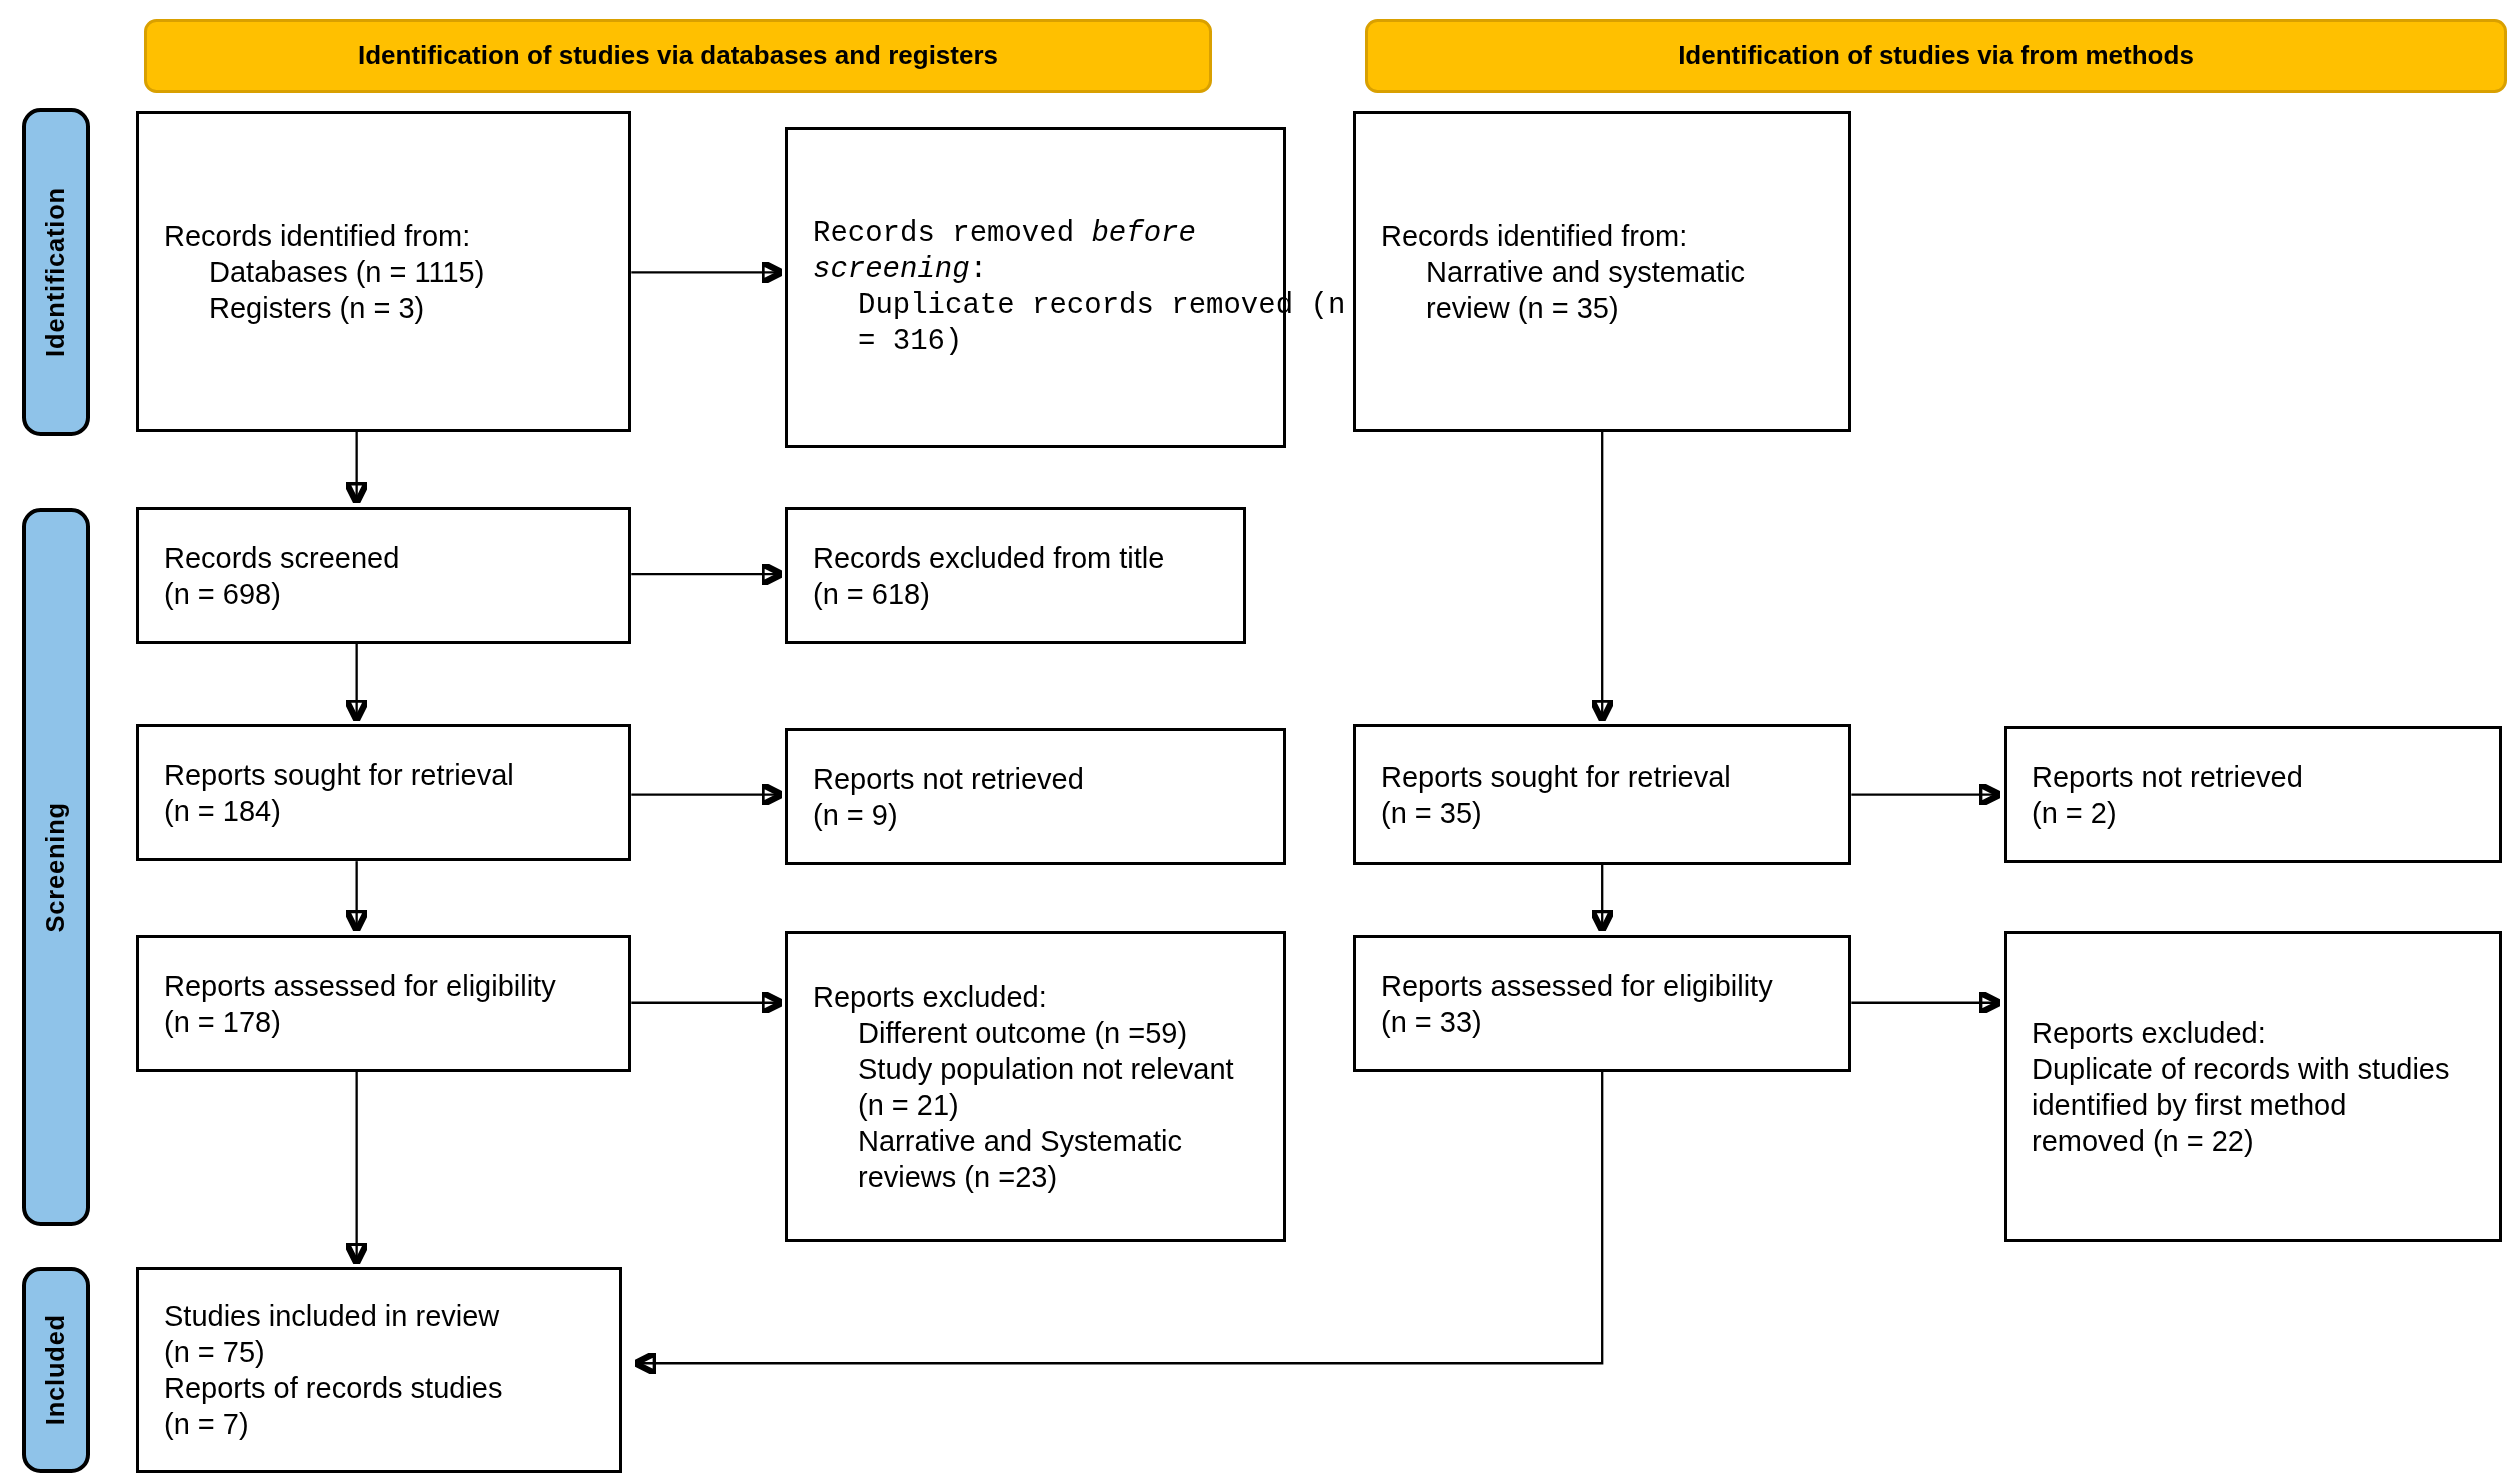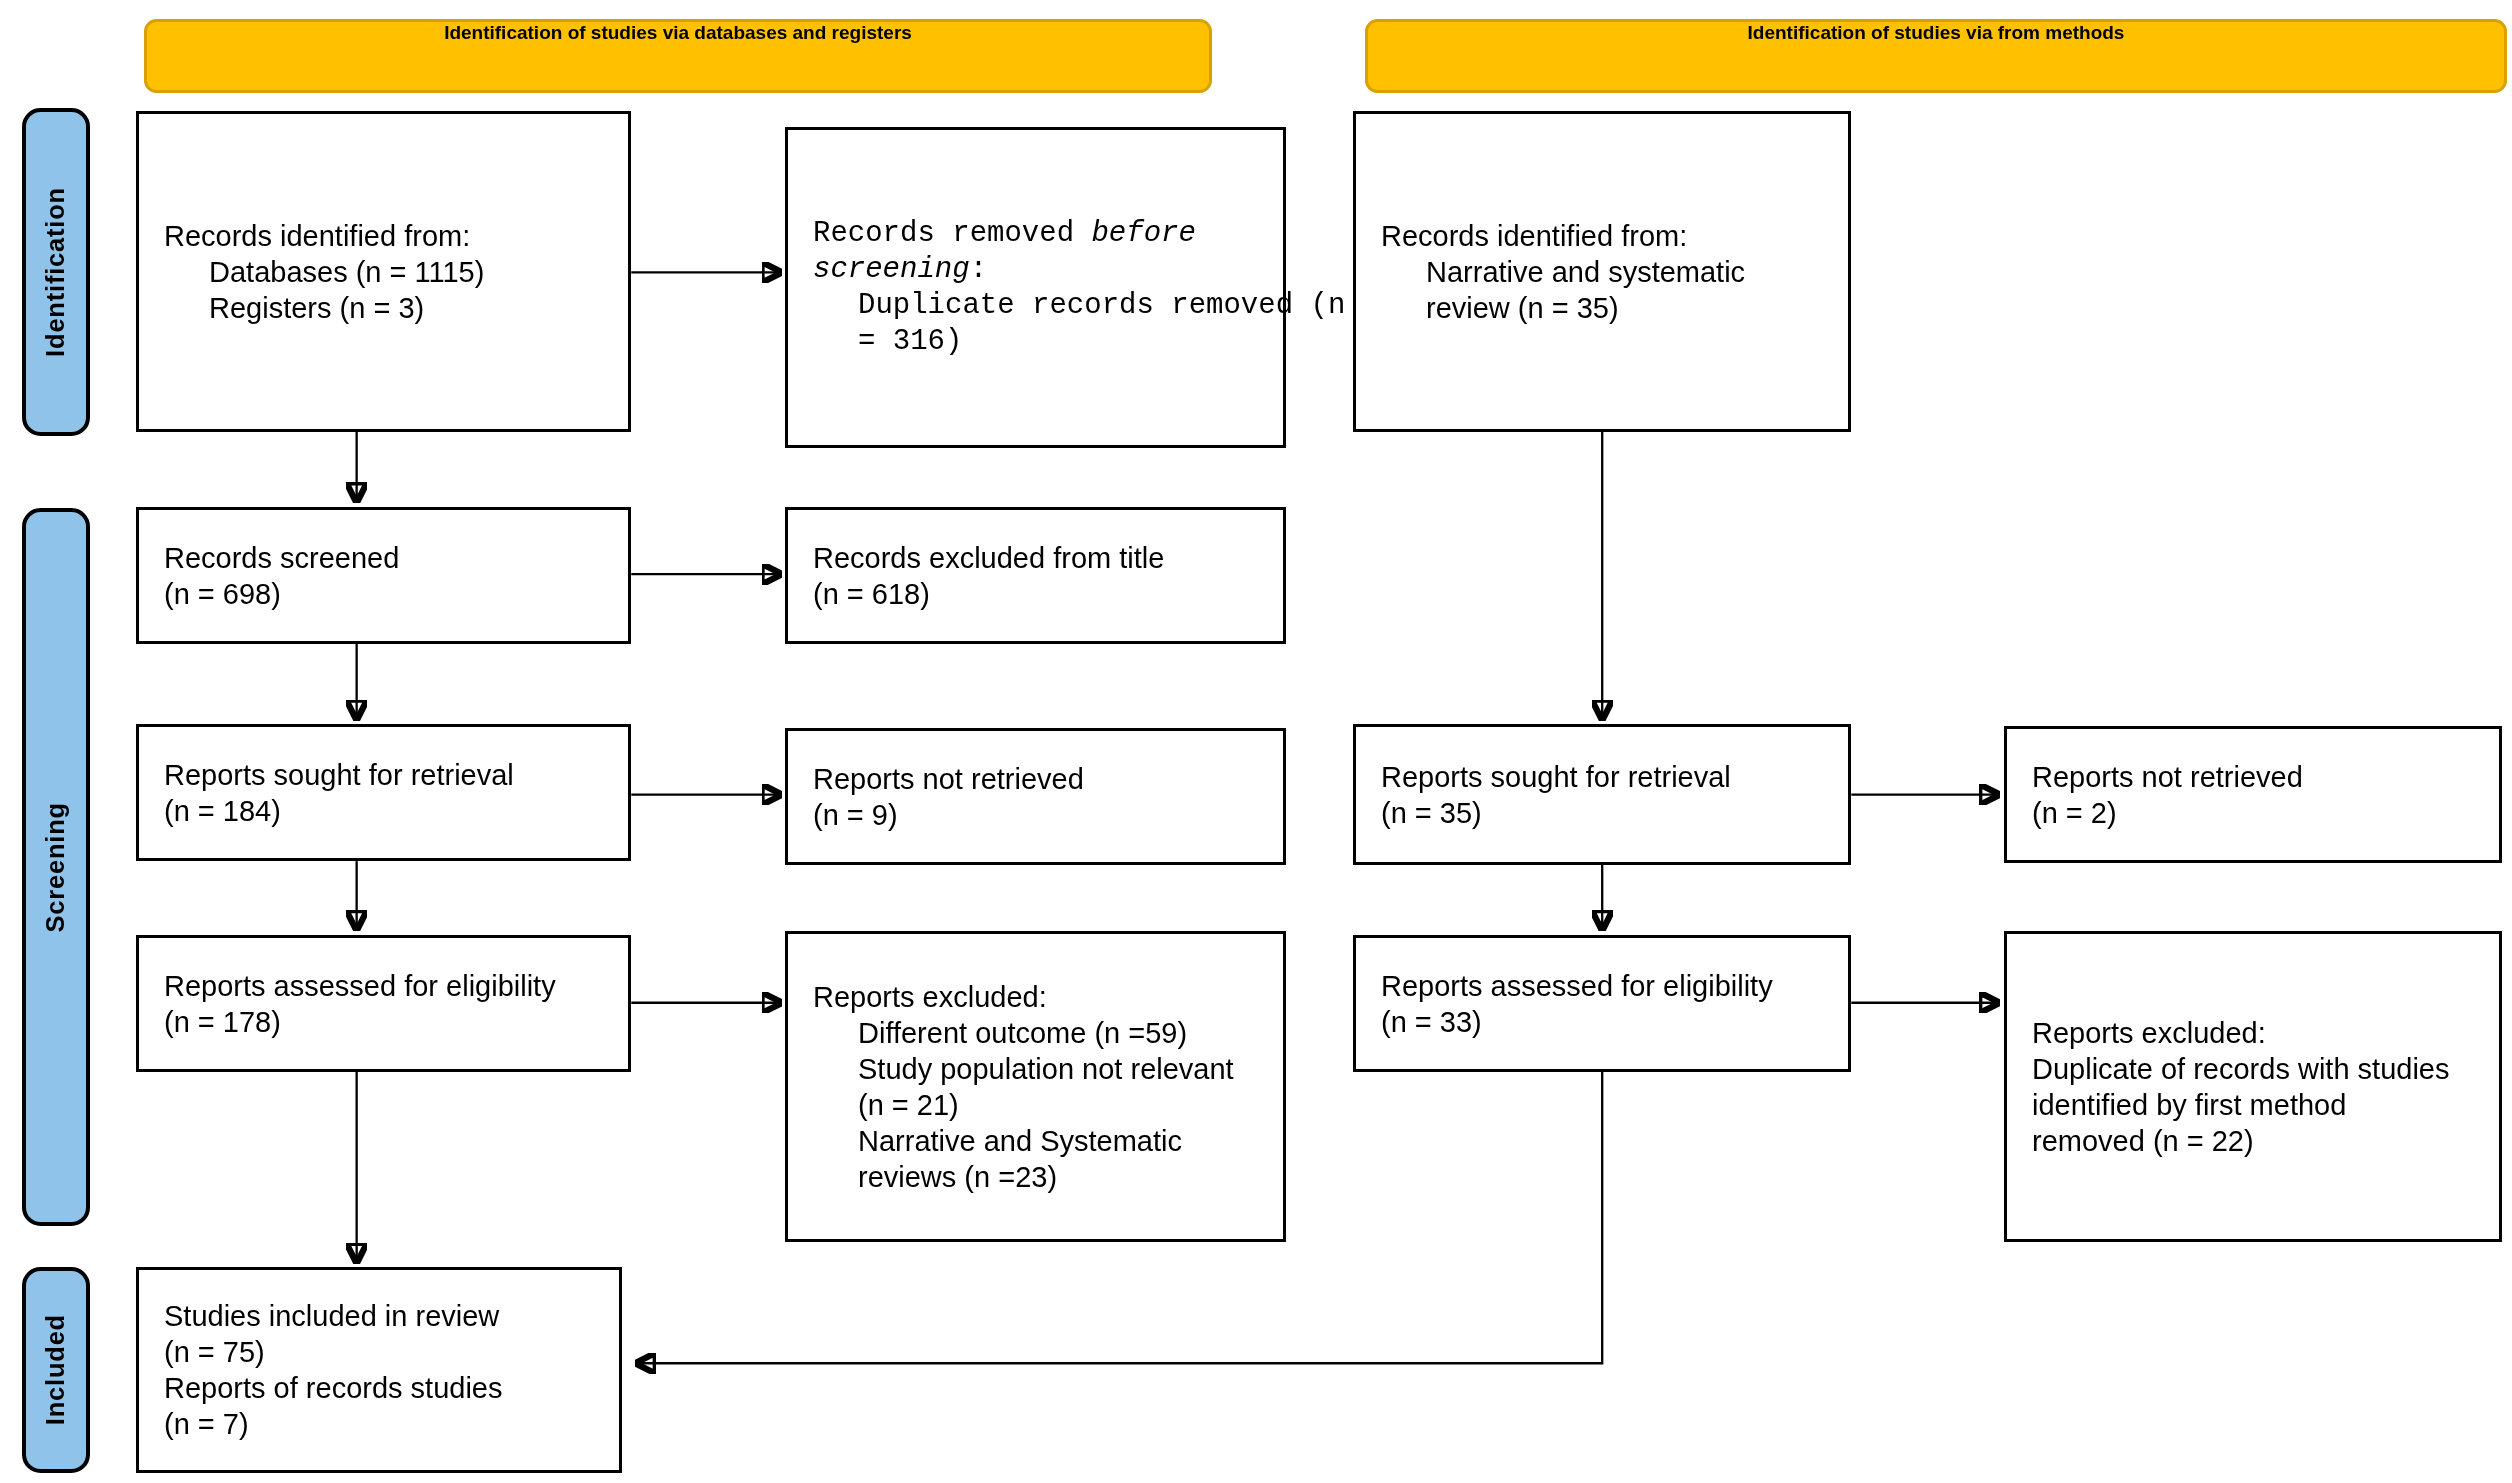--- a/index.html
+++ b/index.html
@@ -7,9 +7,9 @@
   .canvas{position:relative;width:2512px;height:1484px;background:#fff;overflow:hidden;}
 
   
-  .header{position:absolute;display:flex;align-items:flex-start;justify-content:center;
+  .header{position:absolute;display:flex;align-items:center;justify-content:center;
     background:#FFC000;border:3.1px solid #D9A000;border-radius:12.4px;
-    font-weight:bold;font-size:19px;}
+    font-weight:bold;font-size:26px;}
   .h-left{left:144px;top:18.6px;width:1062px;height:68px;}
   .h-right{left:1365px;top:18.6px;width:1136px;height:68px;}
 

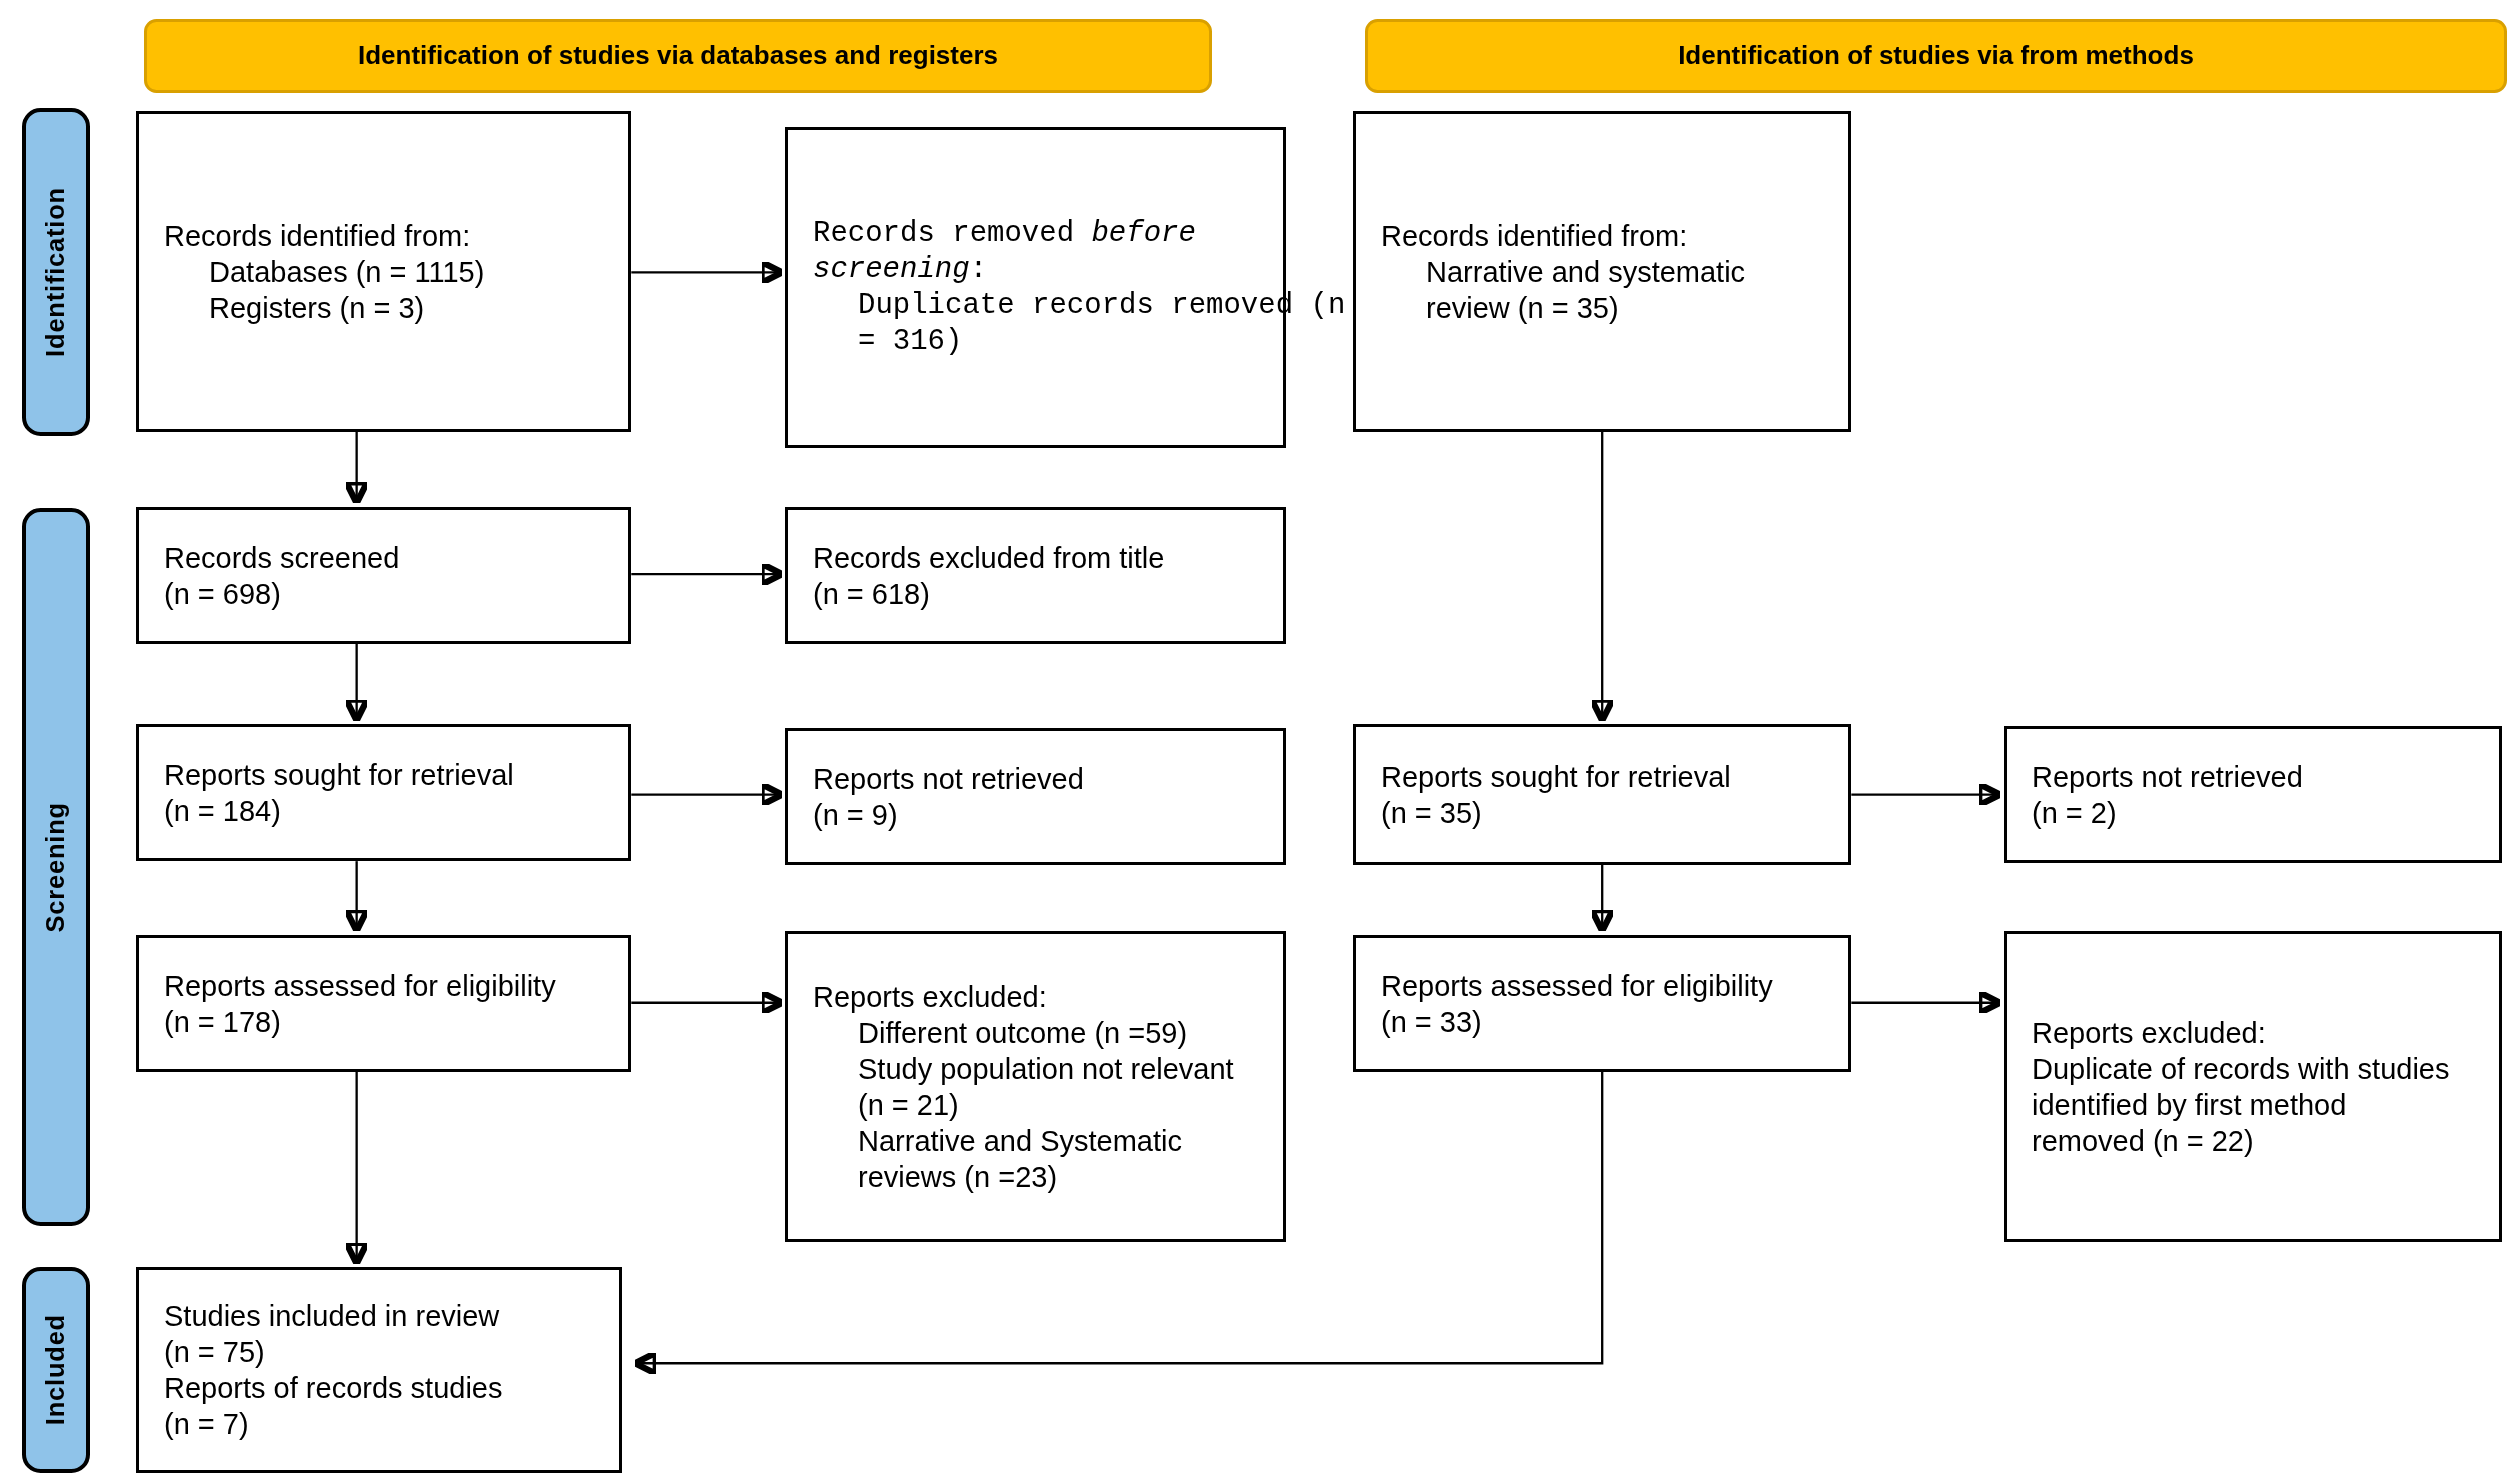--- a/index.html
+++ b/index.html
@@ -34,7 +34,7 @@
   .b-b1{left:785px;top:127px;width:501px;height:321px;font-family:Liberation Mono, monospace;}
   .b-c1{left:1353px;top:111px;width:498px;height:321px;}
   .b-a2{left:136px;top:507px;width:495px;height:137px;}
-  .b-b2{left:785px;top:507px;width:501px;height:137px;}
+  .b-b2{left:785px;top:507px;width:461px;height:137px;}
   .b-a3{left:136px;top:724px;width:495px;height:137px;}
   .b-b3{left:785px;top:728px;width:501px;height:137px;}
   .b-c2{left:1353px;top:724px;width:498px;height:141px;}

